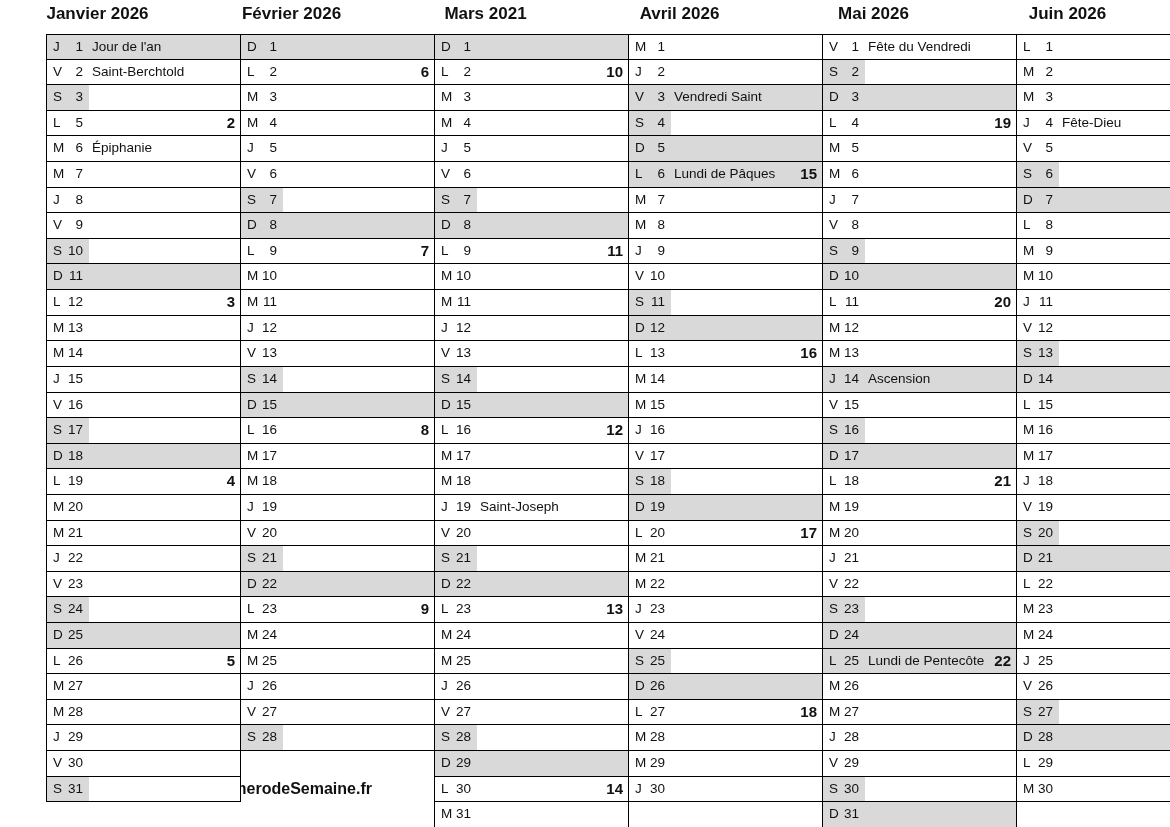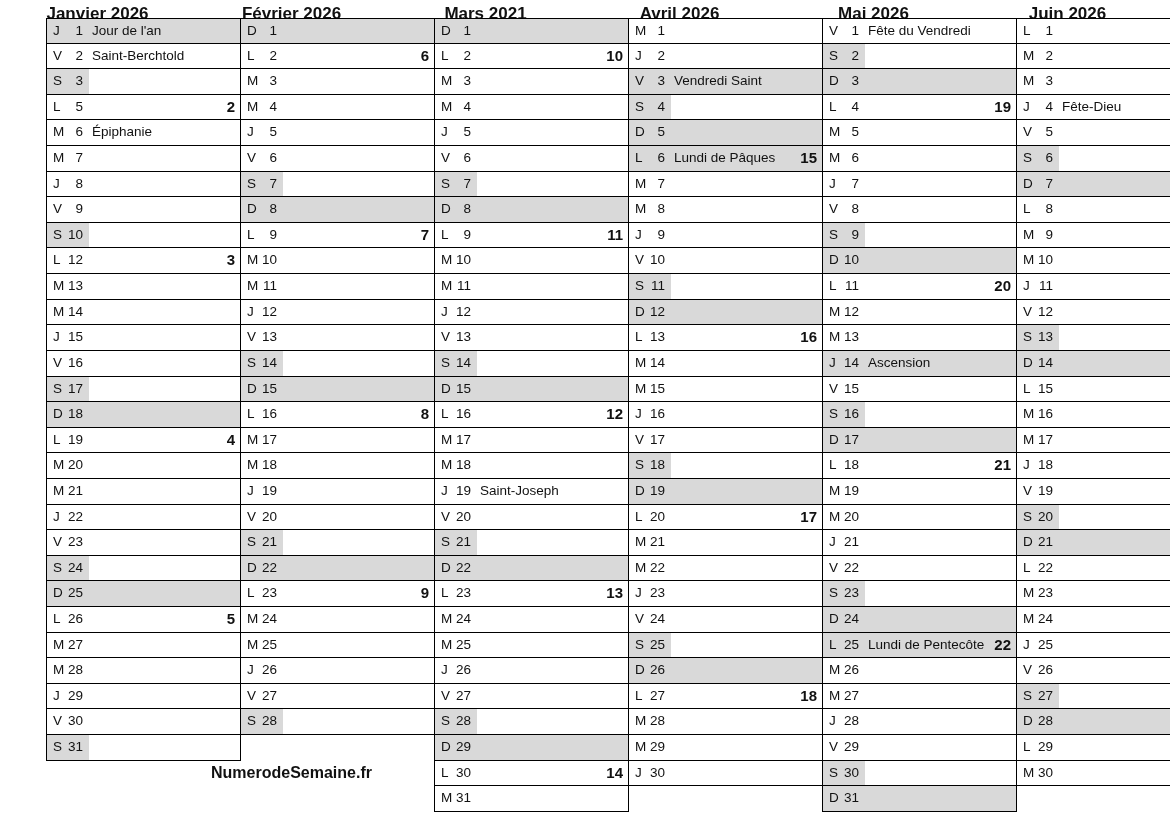--- a/index.html
+++ b/index.html
@@ -17,7 +17,7 @@
   .month{width:195px;margin-left:-1px;flex:0 0 auto;}
   .month:first-child{margin-left:0;}
   .month-title{
-    height:18px;line-height:28px;text-align:center;
+    height:34px;line-height:28px;text-align:center;
     font-weight:bold;font-size:17px;letter-spacing:0;
   }
   .days{width:195px;margin-left:46px;}

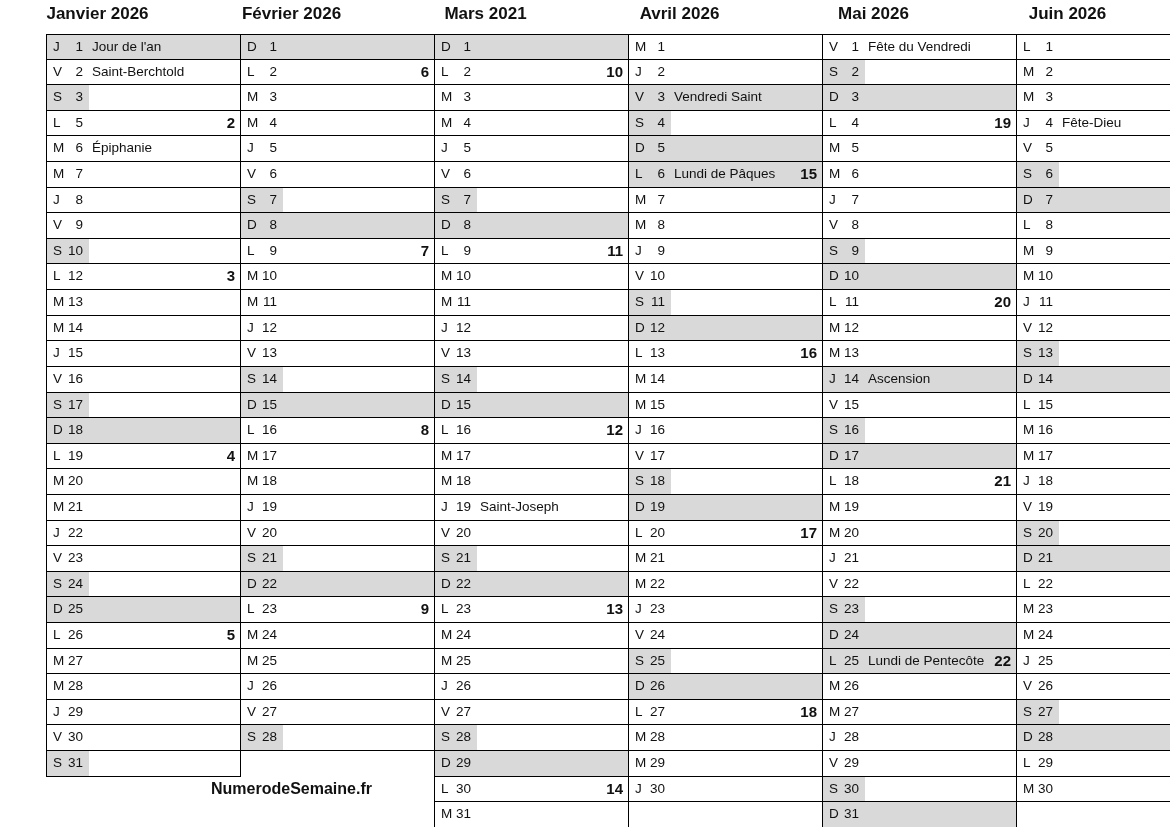--- a/index.html
+++ b/index.html
@@ -62,6 +62,7 @@
         <div class="day"><span class="dw">J</span><span class="dn">8</span><span class="holiday"></span><span class="wk"></span></div>
         <div class="day"><span class="dw">V</span><span class="dn">9</span><span class="holiday"></span><span class="wk"></span></div>
         <div class="day shade-sat"><span class="dw">S</span><span class="dn">10</span><span class="holiday"></span><span class="wk"></span></div>
+        <div class="day shade-full"><span class="dw">D</span><span class="dn">11</span><span class="holiday"></span><span class="wk"></span></div>
         <div class="day"><span class="dw">L</span><span class="dn">12</span><span class="holiday"></span><span class="wk">3</span></div>
         <div class="day"><span class="dw">M</span><span class="dn">13</span><span class="holiday"></span><span class="wk"></span></div>
         <div class="day"><span class="dw">M</span><span class="dn">14</span><span class="holiday"></span><span class="wk"></span></div>

